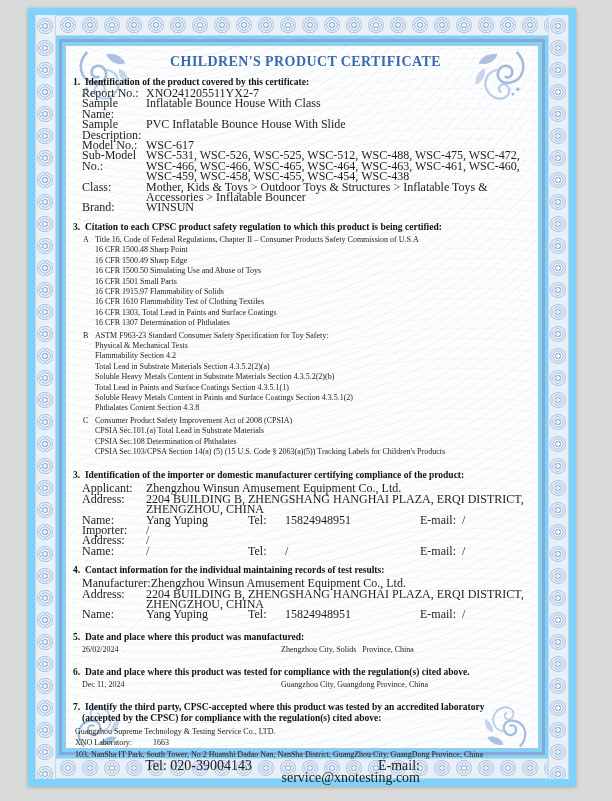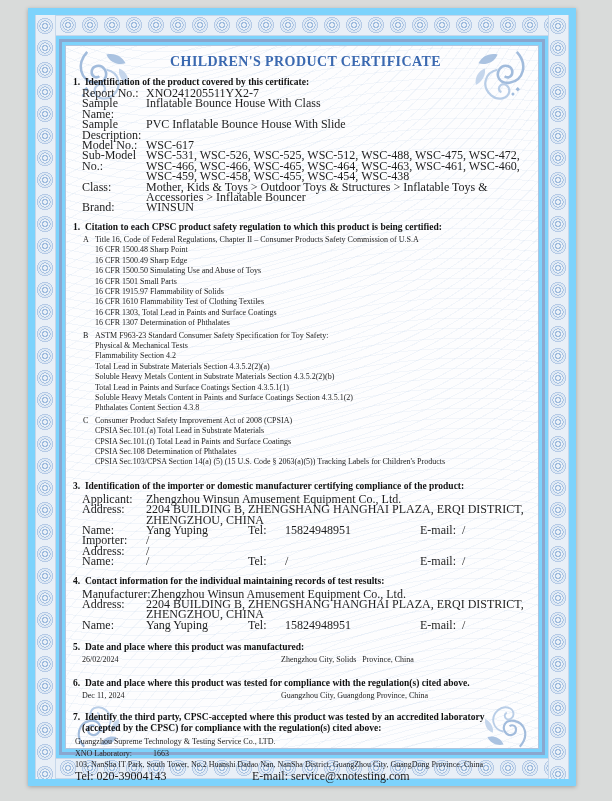--- a/index.html
+++ b/index.html
@@ -177,7 +177,7 @@
         <span class="v">WINSUN</span>
       </div>
 
-    <div class="sec-h mt9 mb2">1.  Citation to each CPSC product safety regulation to which this product is being certified:</div>
+    <div class="sec-h mt9 mb2">3.  Citation to each CPSC product safety regulation to which this product is being certified:</div>
     <div class="grp">
       <span class="glet">A</span>
       <div class="gbody">

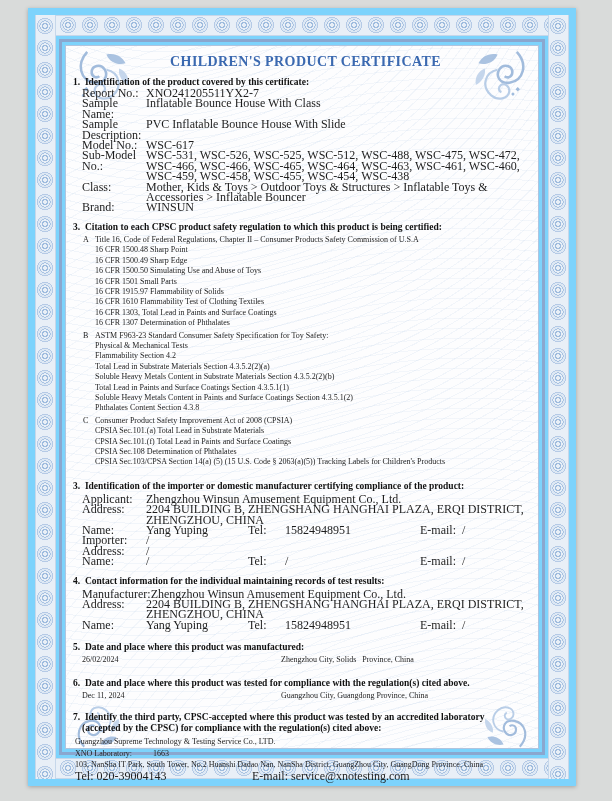--- a/index.html
+++ b/index.html
@@ -210,7 +210,6 @@
       <div class="gbody">
         <div>Consumer Product Safety Improvement Act of 2008 (CPSIA)</div>
         <div>CPSIA Sec.101.(a) Total Lead in Substrate Materials</div>
-        <div>CPSIA Sec.101.(f) Total Lead in Paints and Surface Coatings</div>
         <div>CPSIA Sec.108 Determination of Phthalates</div>
         <div>CPSIA Sec.103/CPSA Section 14(a) (5) (15 U.S. Code § 2063(a)(5))  Tracking Labels for Children's Products</div>
       </div>

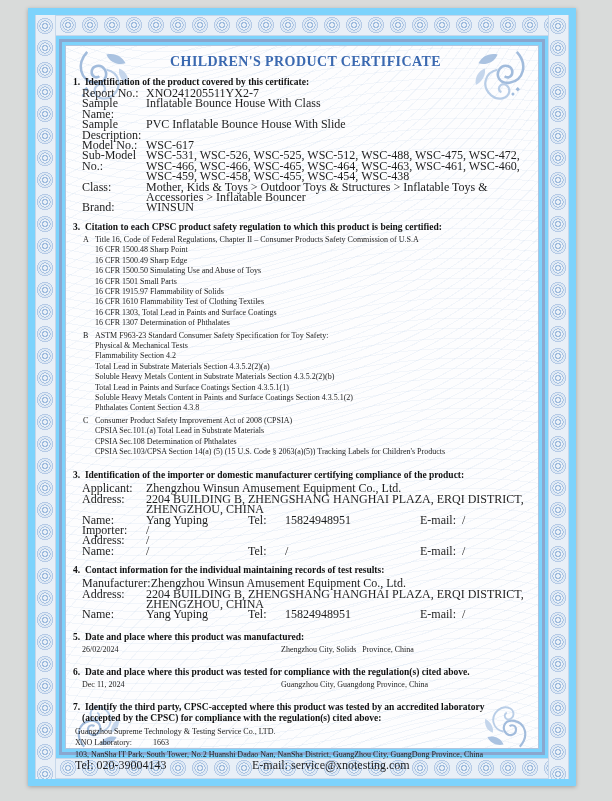--- a/index.html
+++ b/index.html
@@ -65,7 +65,7 @@
   .mb2{margin-bottom:2px;}
   .h7b{padding-left:9px;}
   .labline{font-size:8px;line-height:11.5px;padding-left:2px;}
-  .labrow{display:flex;font-size:12px;line-height:11.5px;padding-left:2px;}
+  .labrow{display:flex;font-size:14px;line-height:11.5px;padding-left:2px;text-align:right;}
   .labrow .c1{flex:0 0 177px;}
   .labrow .c2{flex:0 0 168px;}
   .labnum{display:flex;font-size:8px;line-height:11.5px;padding-left:2px;}

